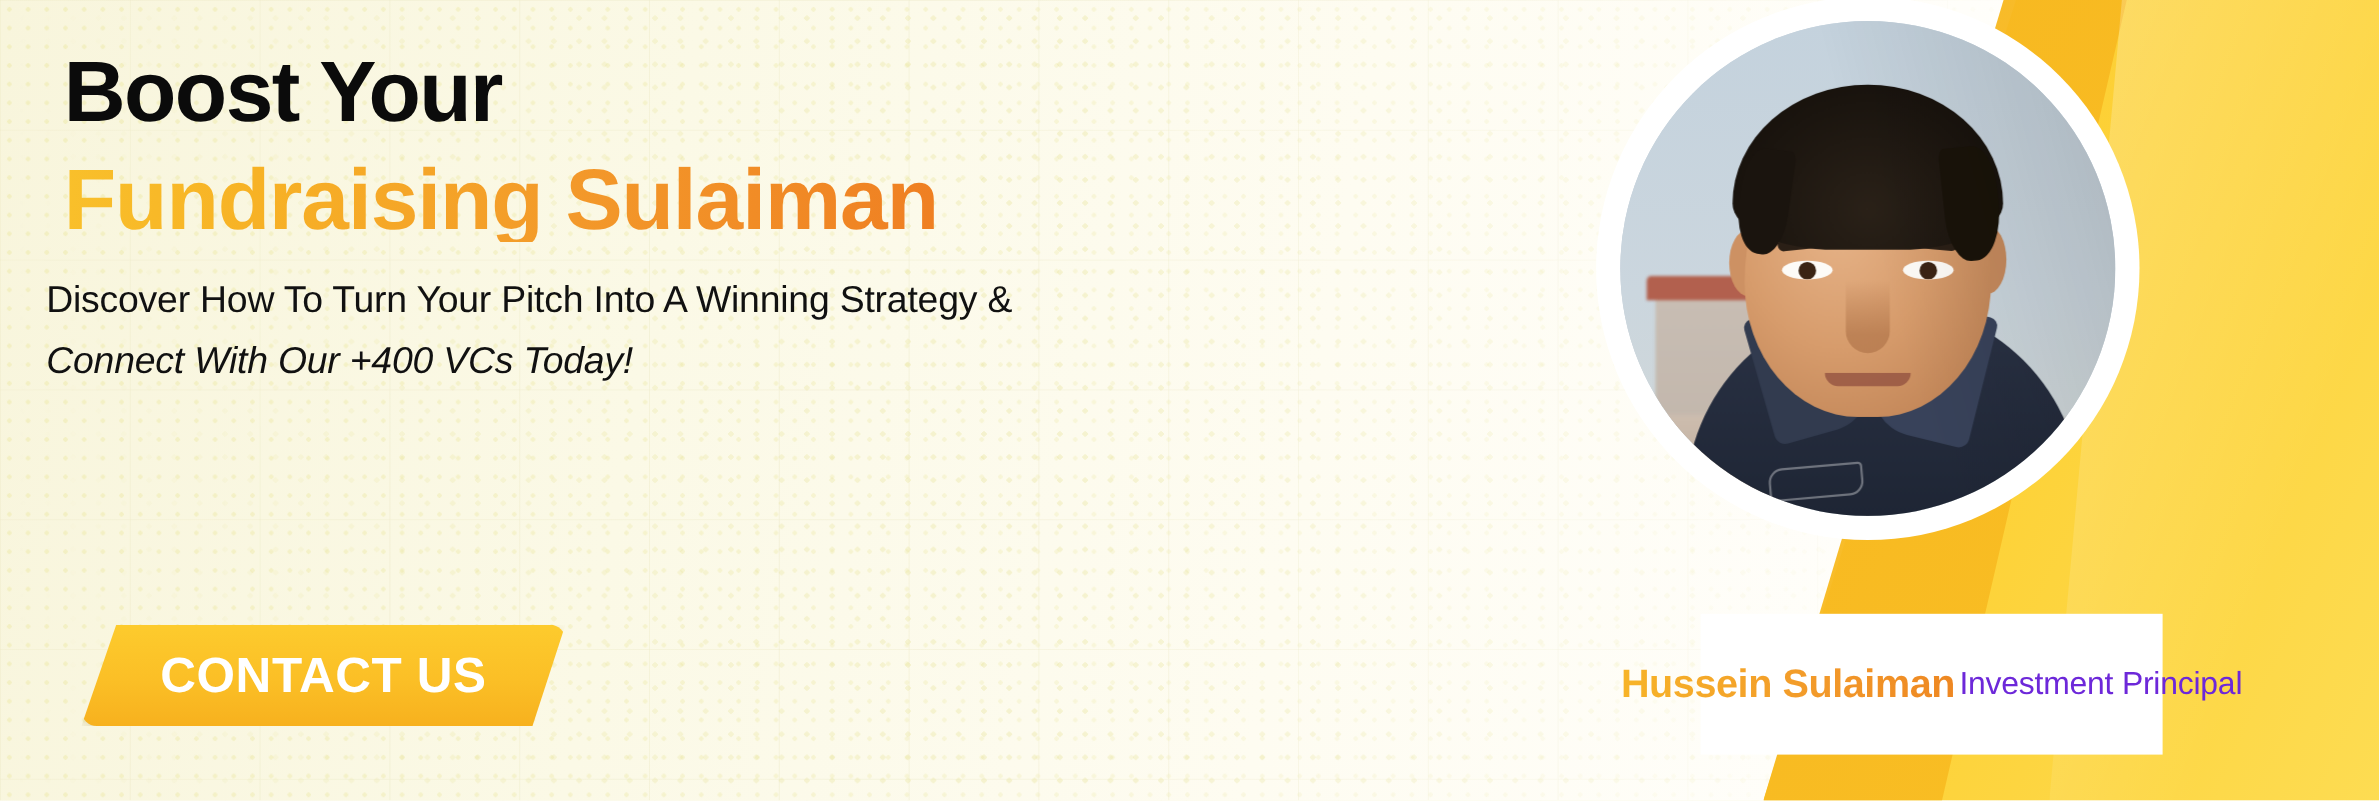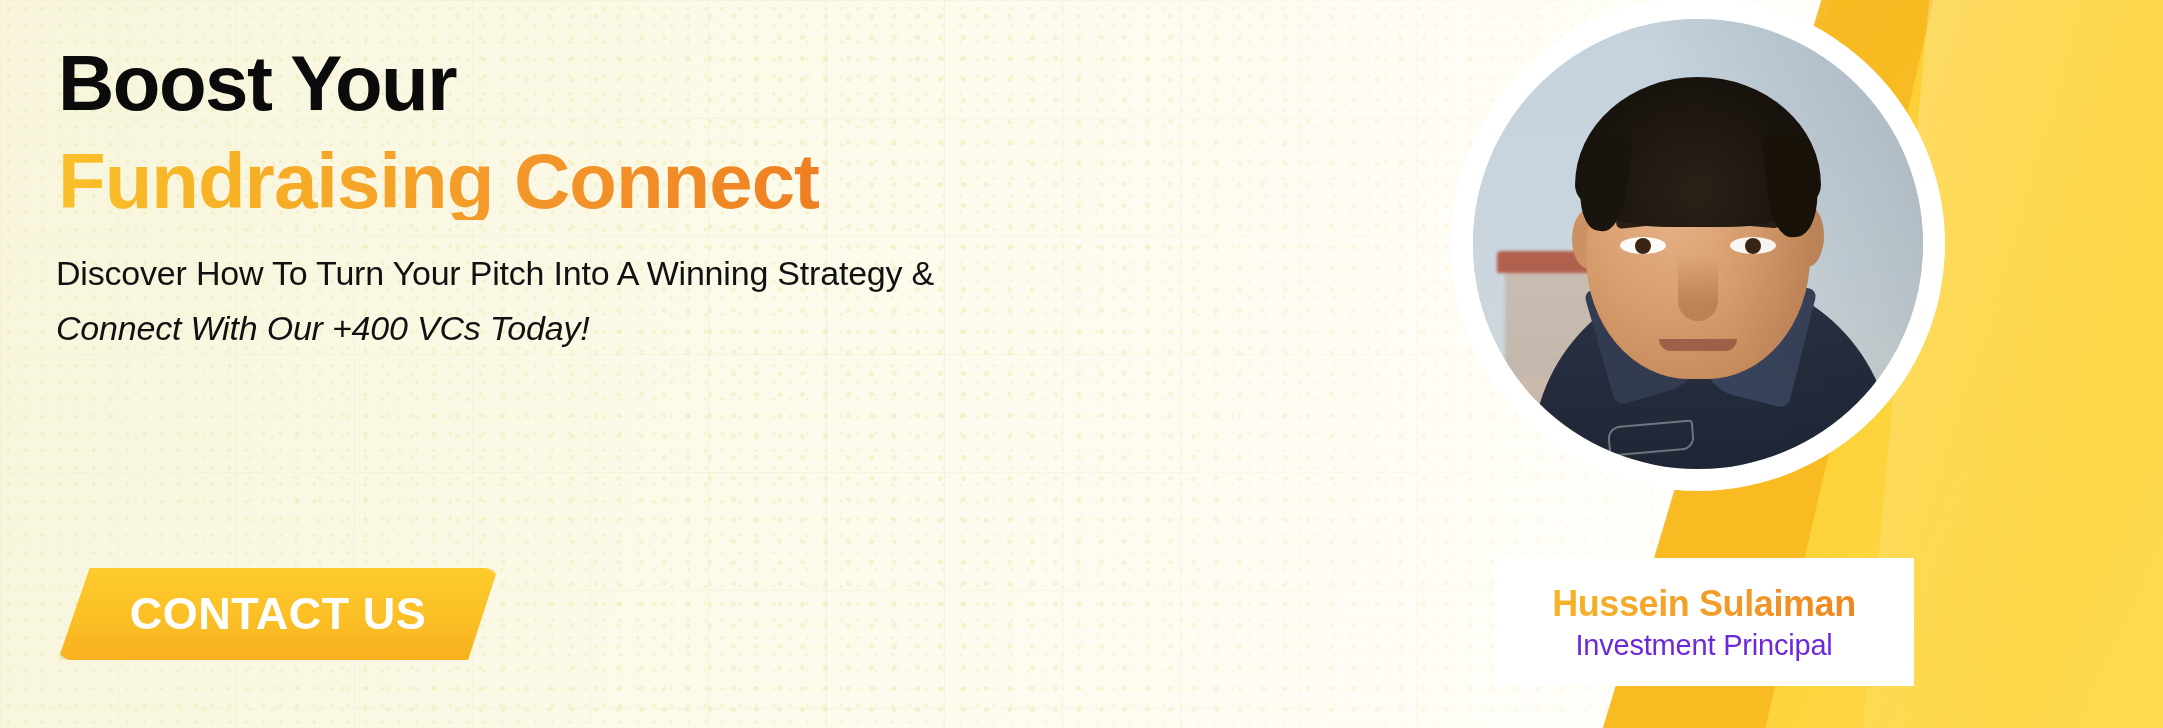--- a/index.html
+++ b/index.html
@@ -280,7 +280,7 @@
   </div>
 
   <div class="headline1">Boost Your</div>
-  <div class="headline2">Fundraising Connect</div>
+  <div class="headline2">Fundraising Sulaiman</div>
 
   <div class="sub">
     <span class="l1">Discover How To Turn Your Pitch Into A Winning Strategy &amp;</span>

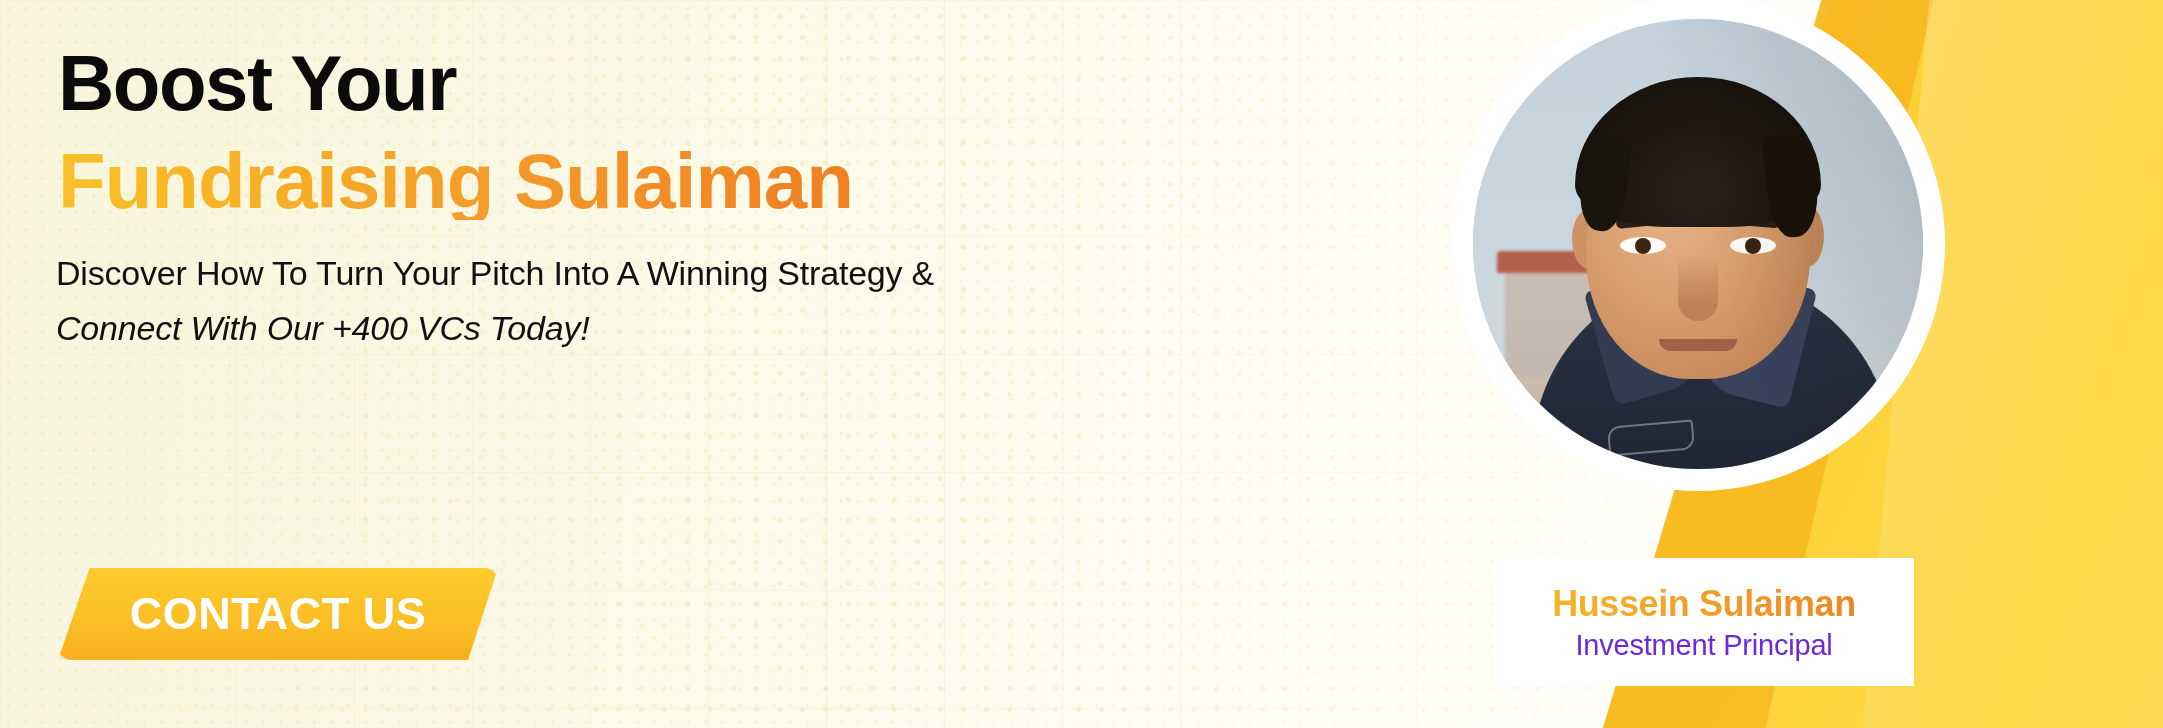--- a/index.html
+++ b/index.html
@@ -196,7 +196,7 @@
     color:transparent; -webkit-text-fill-color:transparent;
   }
   .sub{
-    position:absolute; left:56px; top:246px;
+    position:absolute; left:42px; top:246px;
     width:1010px;
     font-size:34px; line-height:1.62; font-weight:400; color:#111111;
     letter-spacing:-.2px;

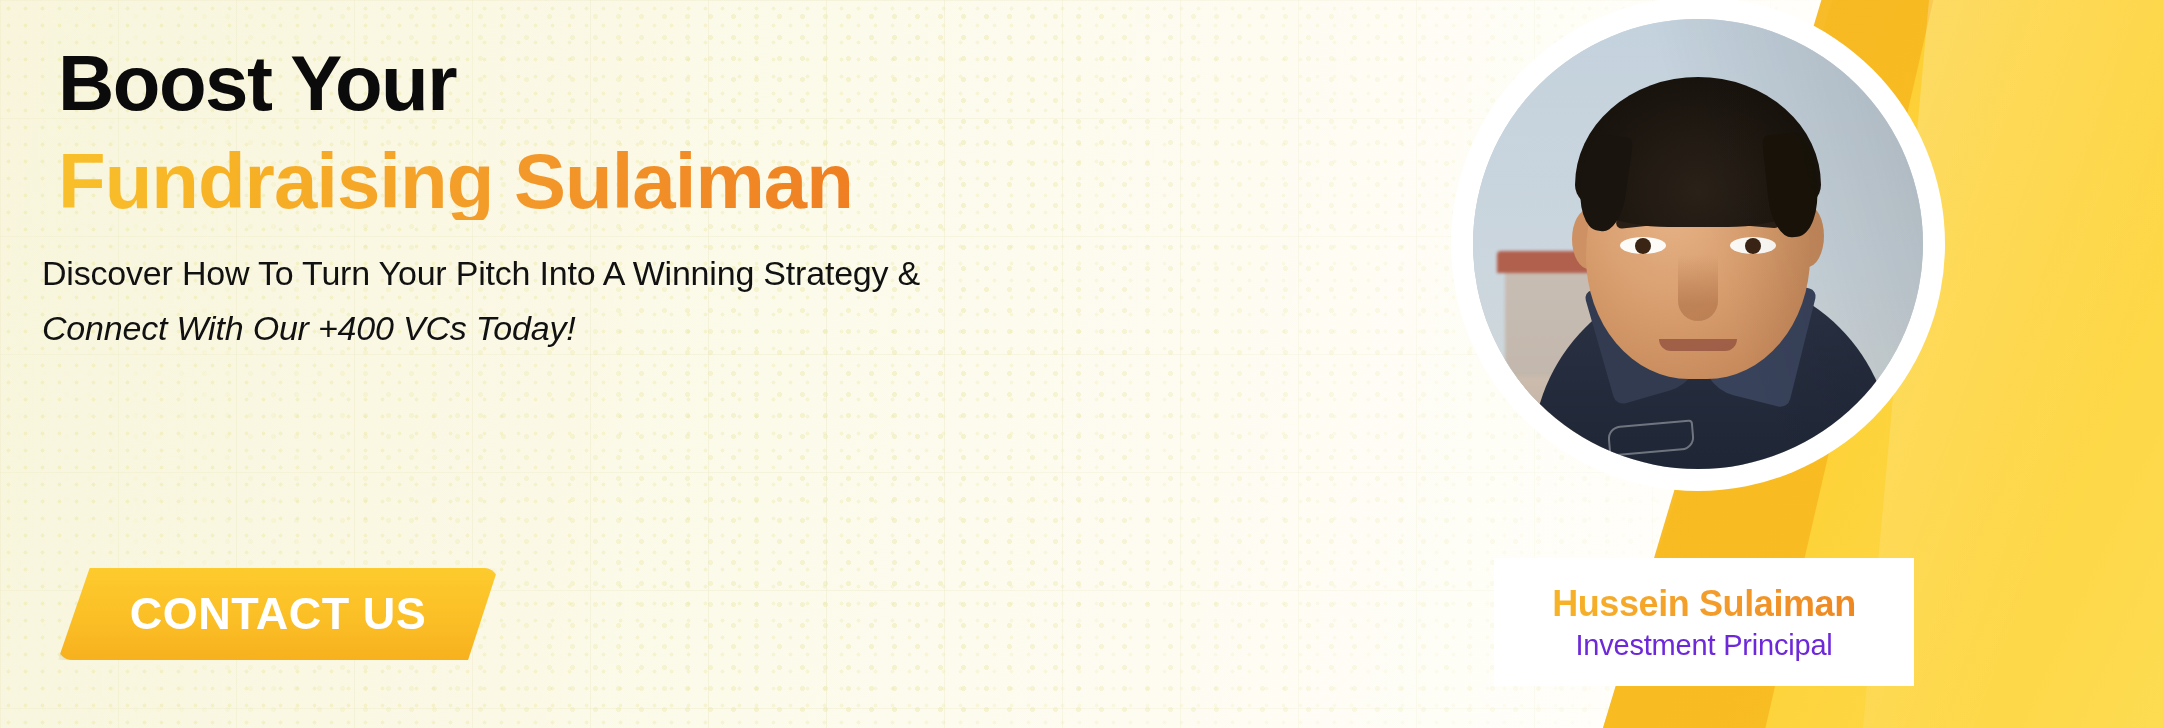--- a/index.html
+++ b/index.html
@@ -205,7 +205,7 @@
 
   
   .cta{
-    position:absolute; left:58px; top:568px;
+    position:absolute; left:74px; top:568px;
     width:440px; height:92px;
     border:0; padding:0; cursor:pointer;
     background:linear-gradient(180deg,#FDCB2D 0%,#FBBF26 55%,#F7B11E 100%);

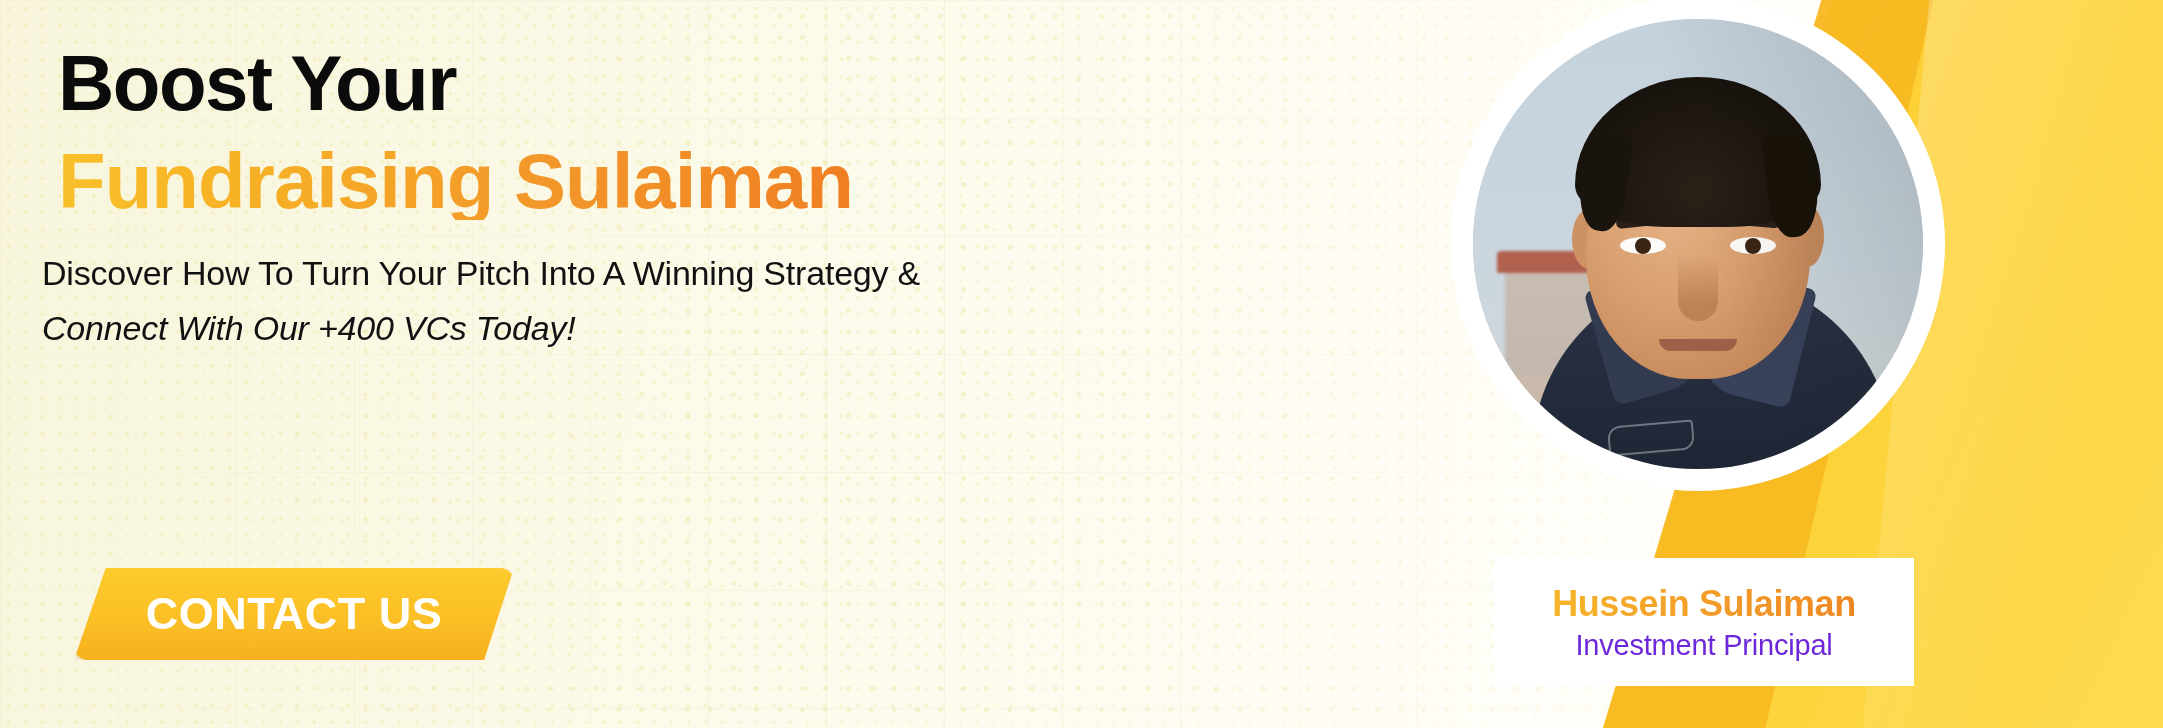--- a/index.html
+++ b/index.html
@@ -220,10 +220,10 @@
 
   
   .namecard{
-    position:absolute; left:1494px; top:558px;
+    position:absolute; left:1546px; top:558px;
     width:420px; height:128px;
     background:#FFFFFF;
-    display:flex; flex-direction:column; align-items:center; justify-content:center;
+    display:flex; flex-direction:row; align-items:center; justify-content:center;
     gap:4px;
   }
   .nc-name{

